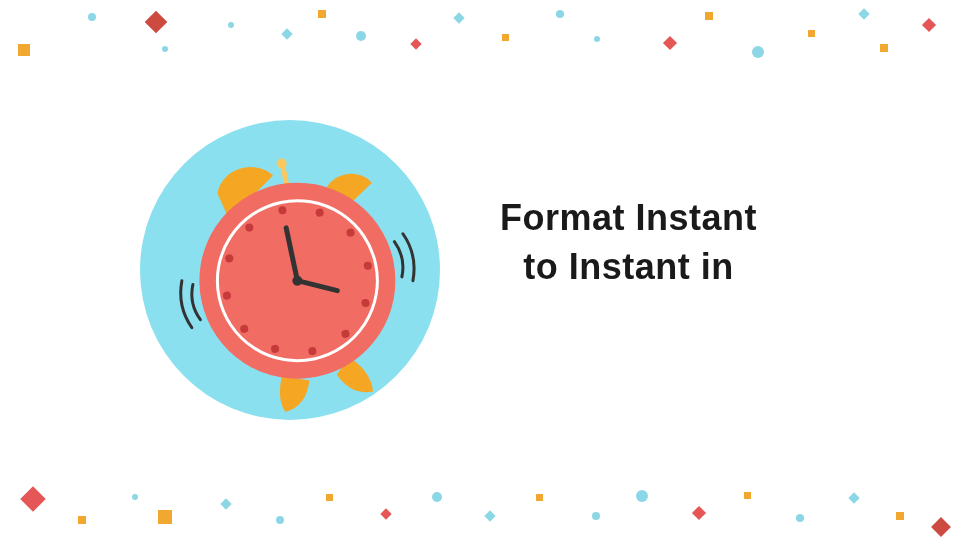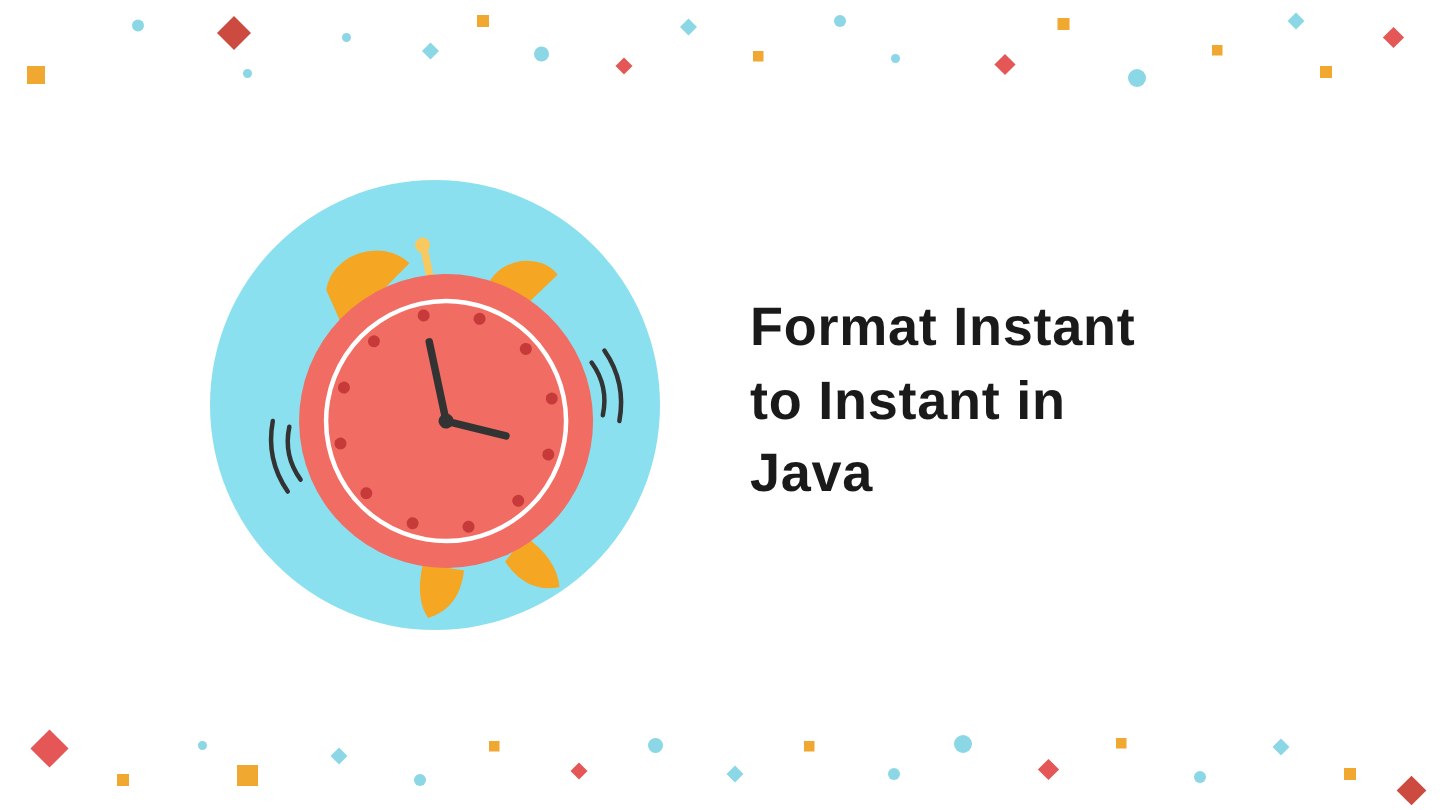--- a/index.html
+++ b/index.html
@@ -21,6 +21,7 @@
     color: #1a1a1a;
     line-height: 1.35;
     letter-spacing: 0.5px;
+    text-align: center;
   }
   .clock-wrap {
     position: absolute;

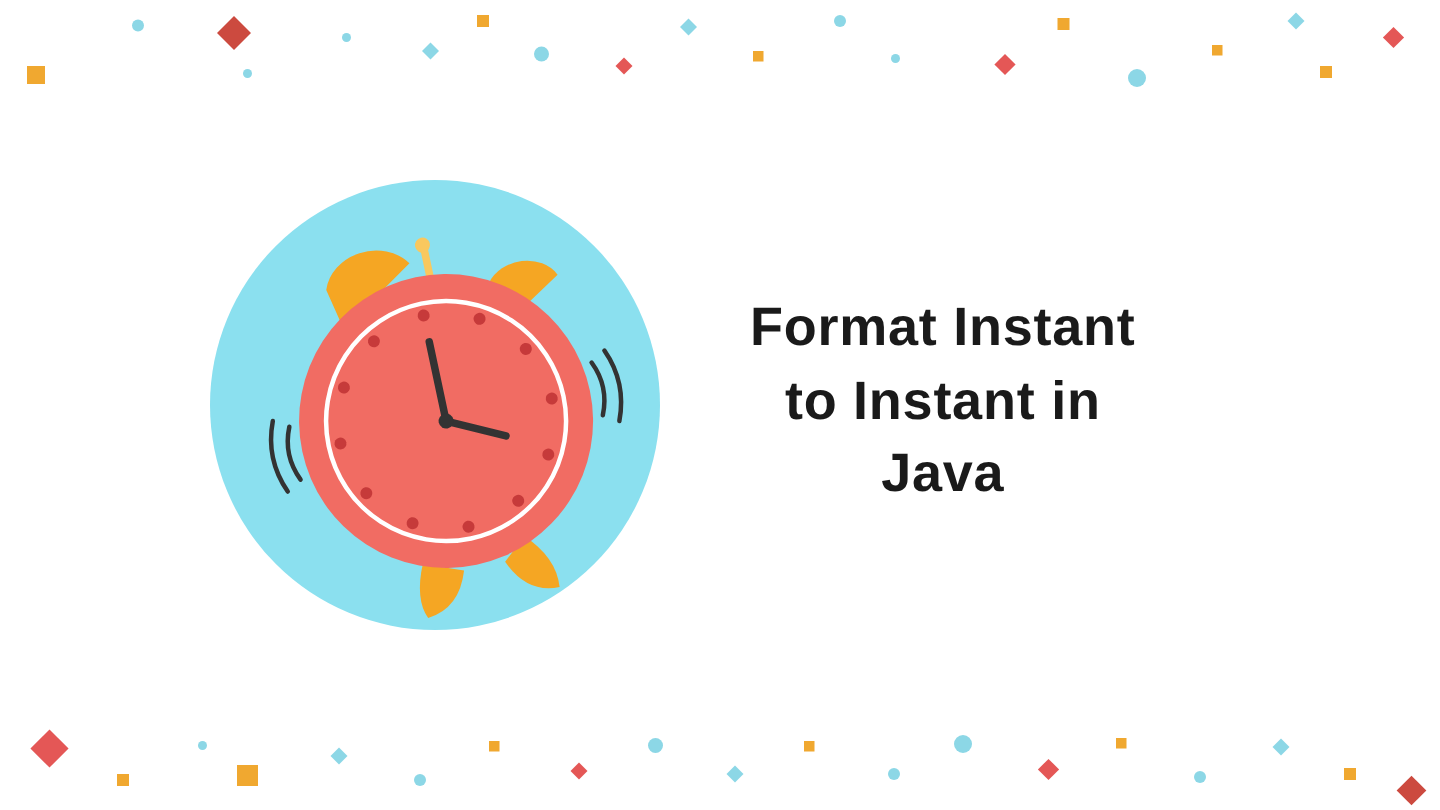--- a/index.html
+++ b/index.html
@@ -89,7 +89,6 @@
   <div class="heading">
     <div>Format Instant</div>
     <div>to Instant in</div>
-    <div>Java</div>
   </div>
 
   <div id="confetti-layer">

